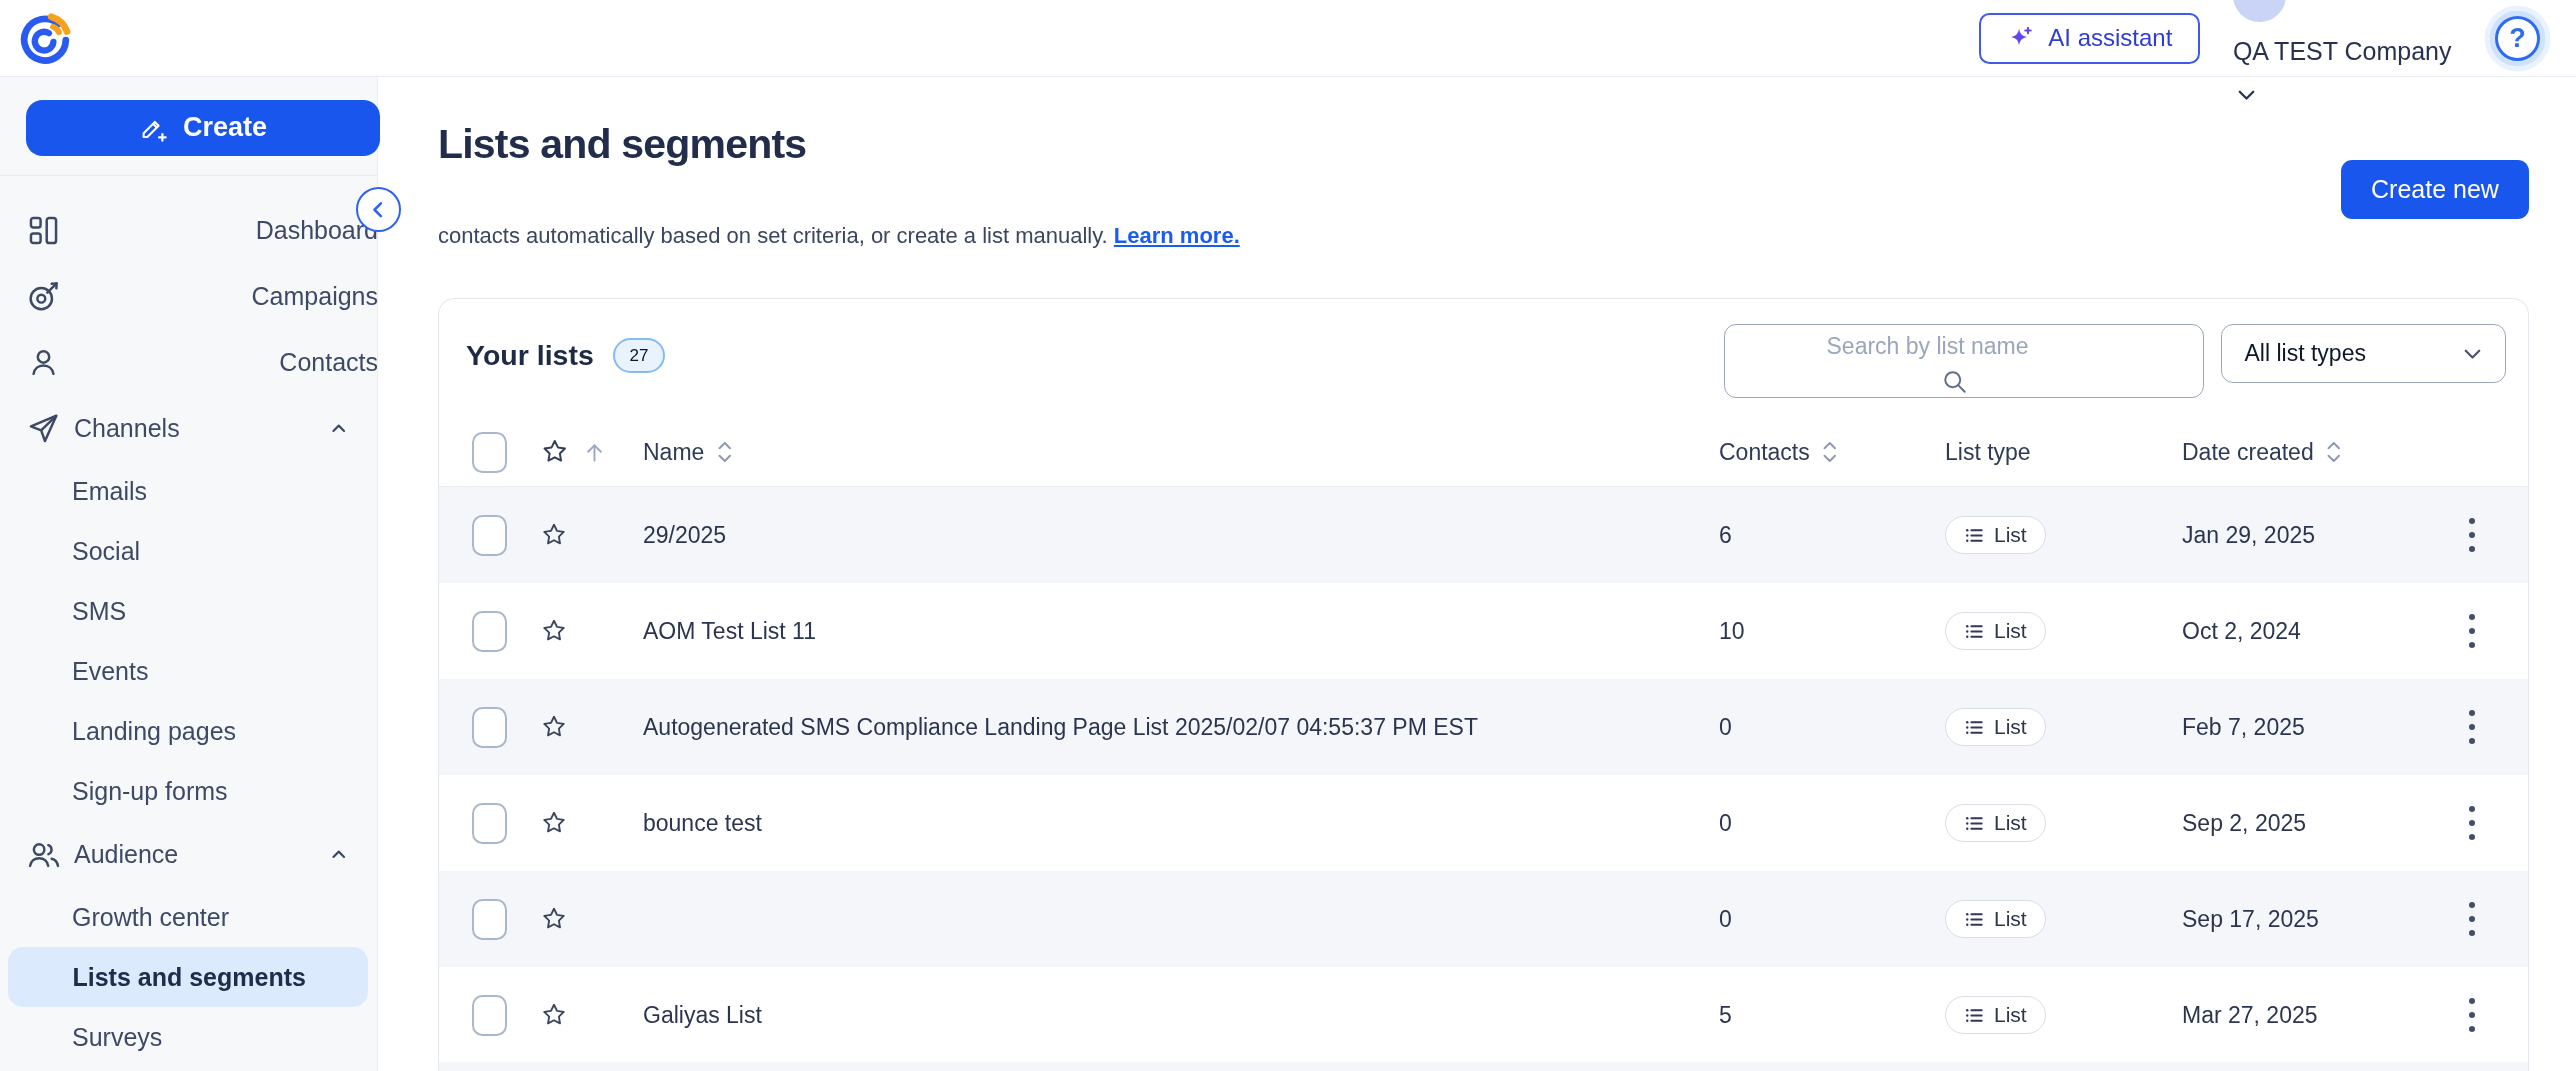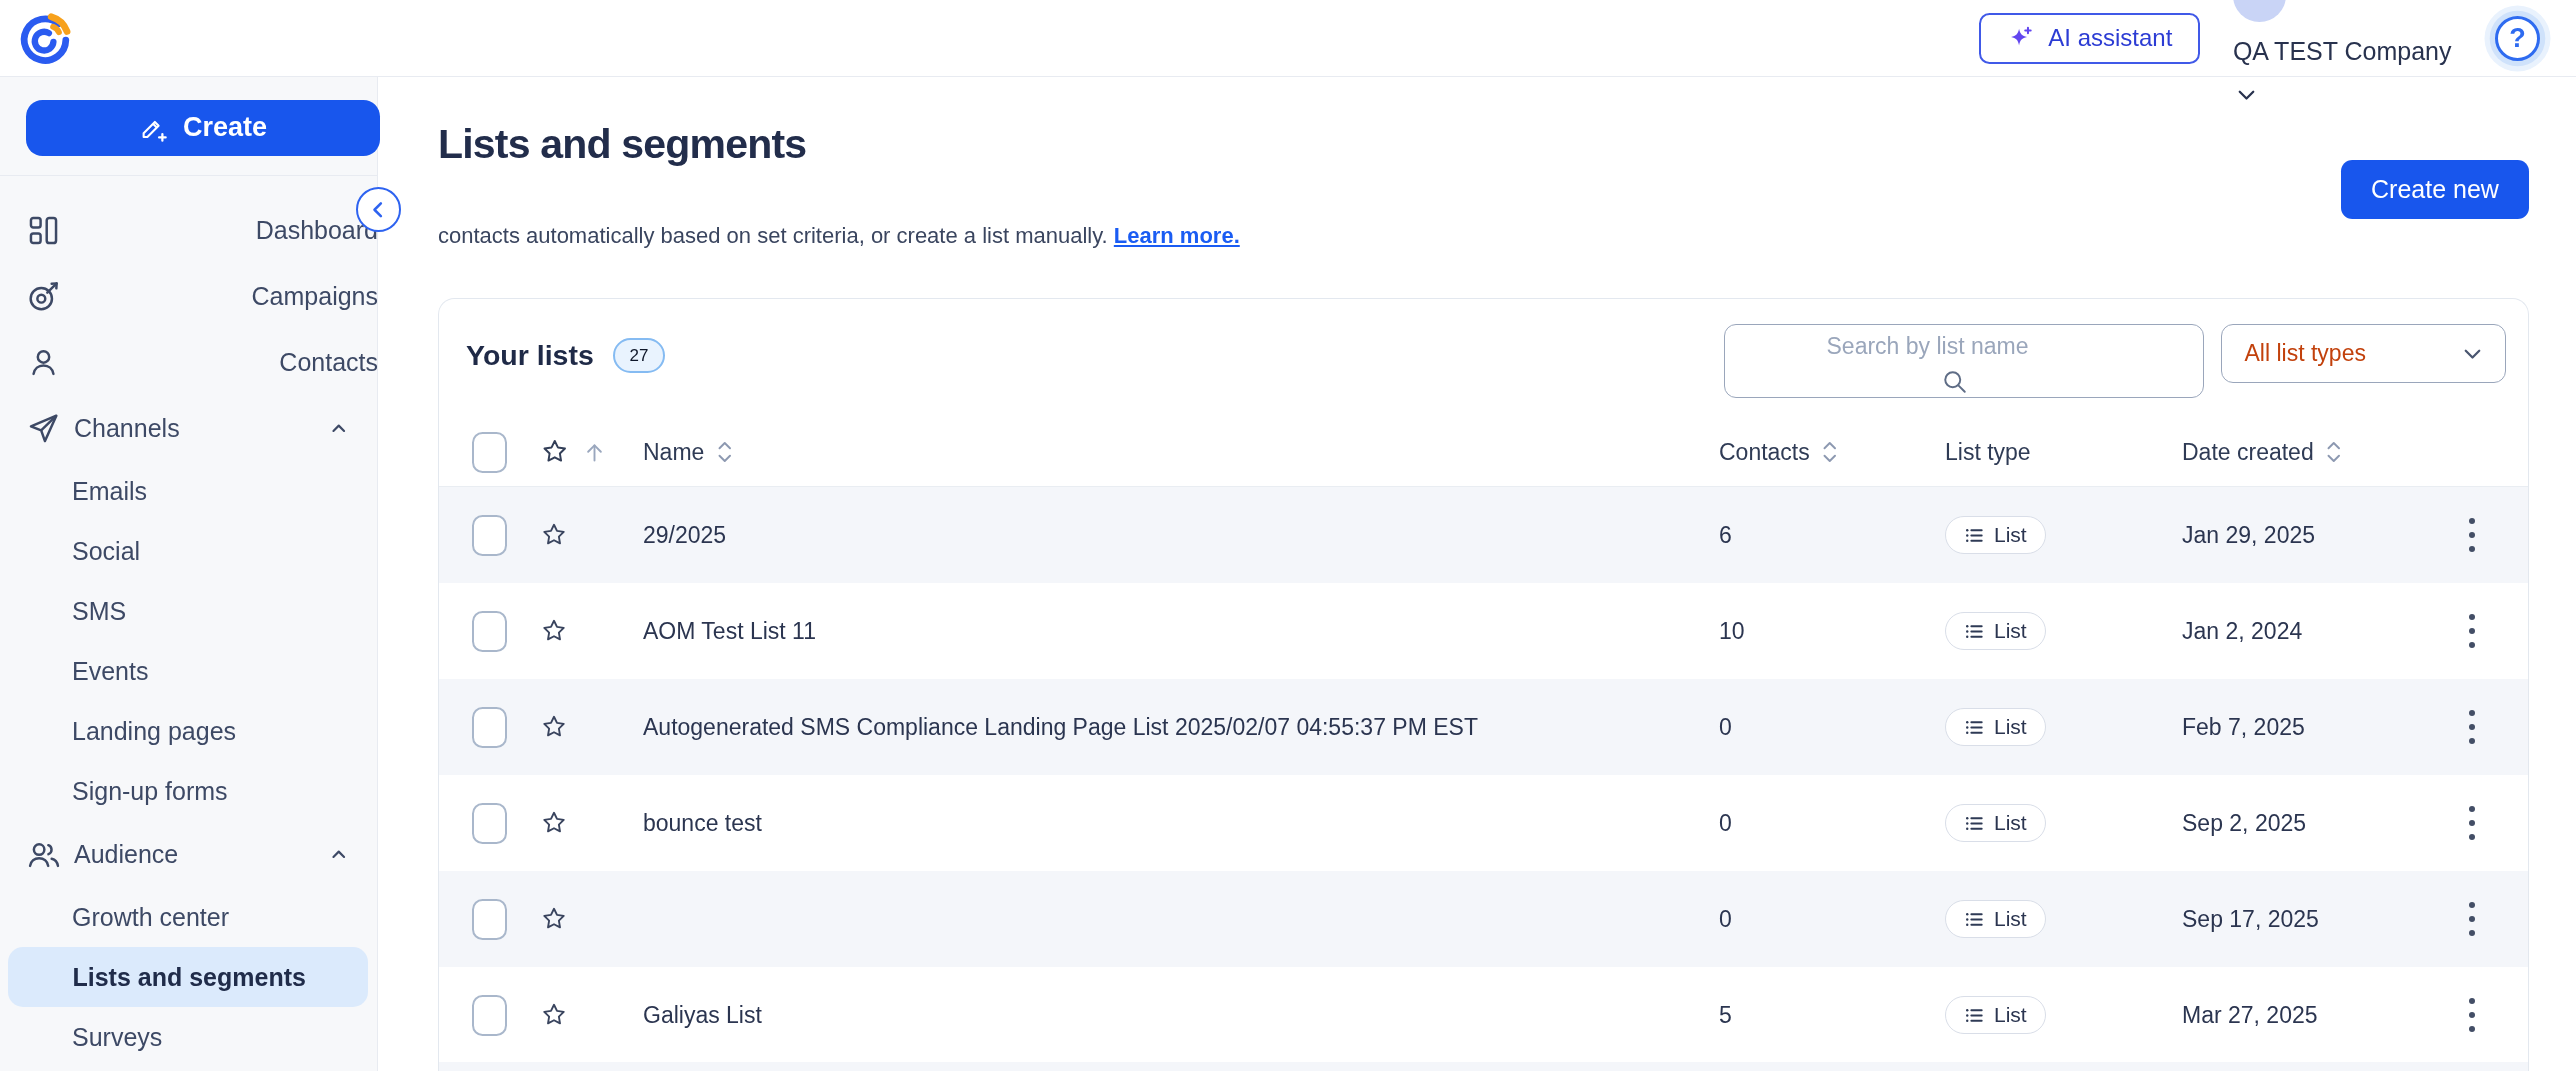--- a/index.html
+++ b/index.html
@@ -66,7 +66,7 @@
   .search-ic { margin-right:18px; display:flex; }
   .type-select { position:absolute; left:1782px; top:25px; width:285px; height:59px; border:1.5px solid #9aa6bb;
     border-radius:12px; background:#fff; display:flex; align-items:center; padding:0 19.5px 0 22.5px;
-    font-size:23px; color:#c2410c; cursor:pointer; }
+    font-size:23px; color:#0f172a; cursor:pointer; }
   .type-select .chev { margin-left:auto; display:flex; }
 
   .thead { position:absolute; left:0; top:119px; width:2090px; height:69px; border-bottom:1.5px solid #e9edf2;

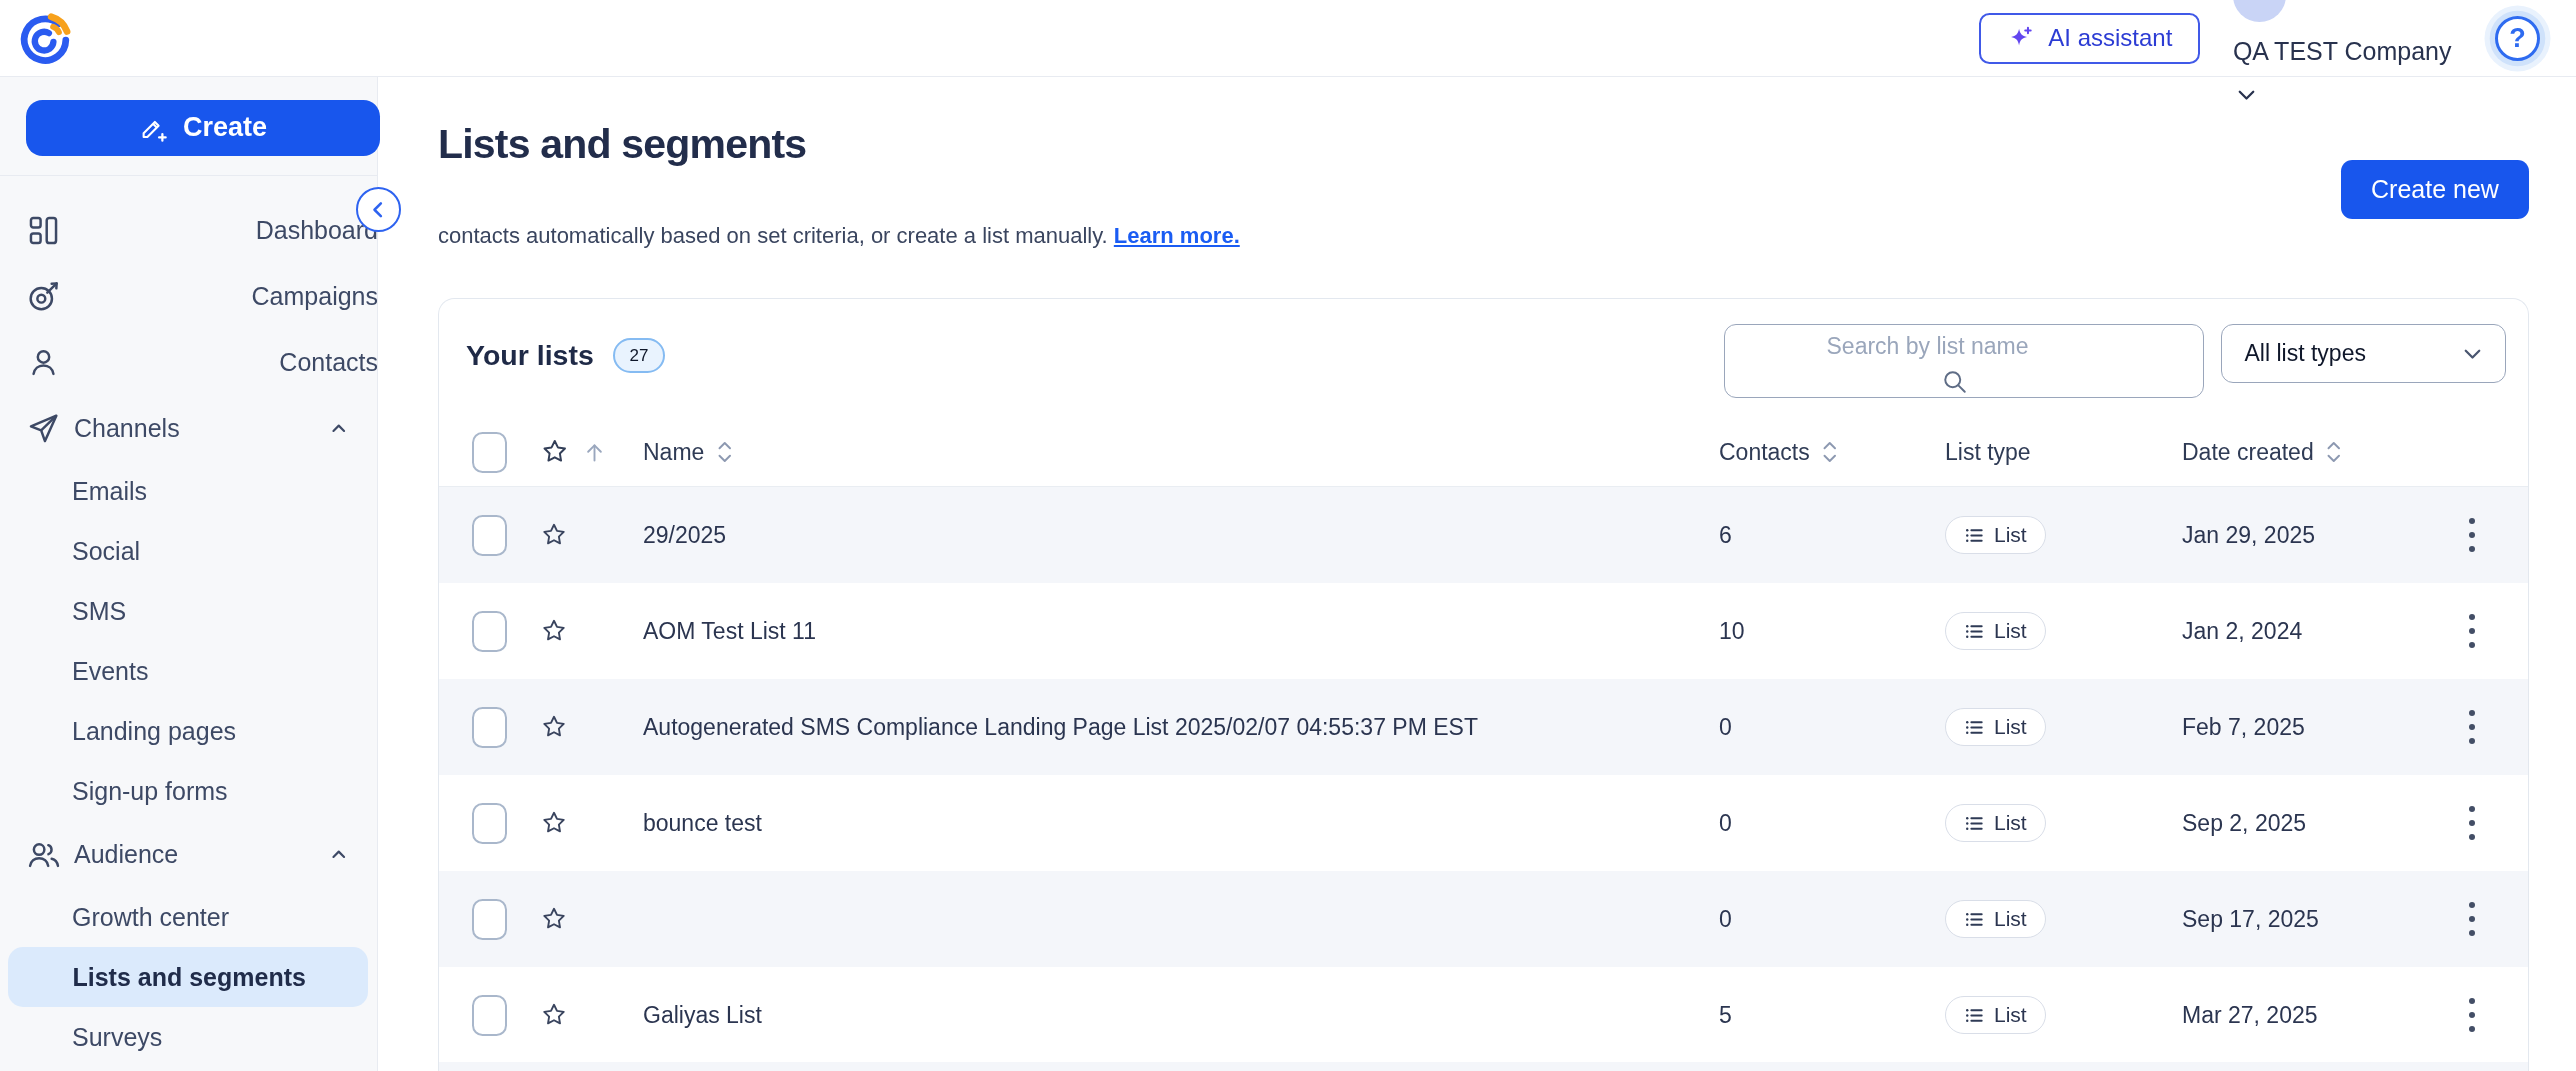--- a/index.html
+++ b/index.html
@@ -394,7 +394,7 @@
       </span>
     </div>
     <div class="cell c-date">
-      <span class="tpl-date">Jan 2, 2024</span>
+      <span class="tpl-date">Oct 2, 2024</span>
     </div>
     <div class="cell c-actions">
       <span class="kebab">

